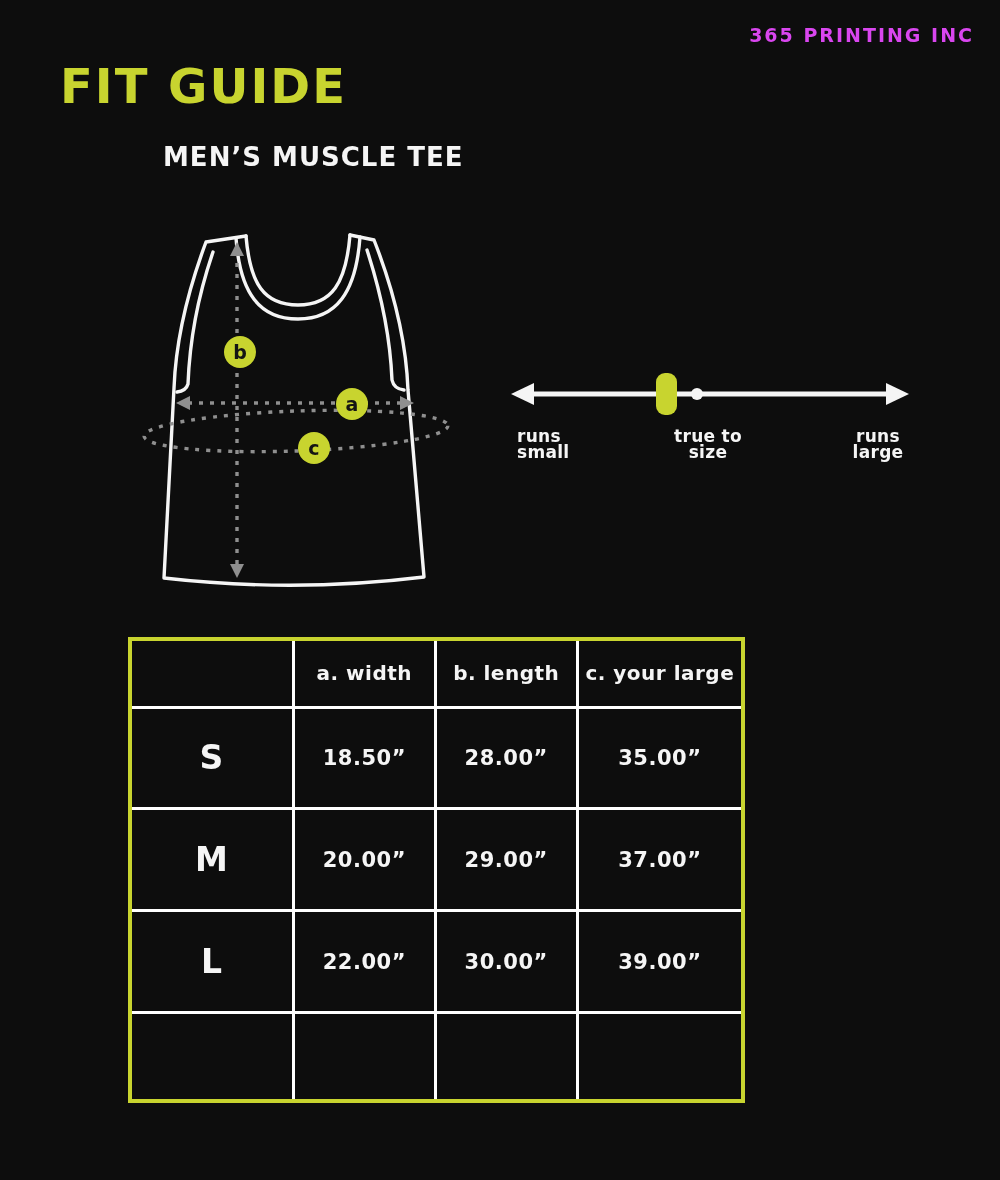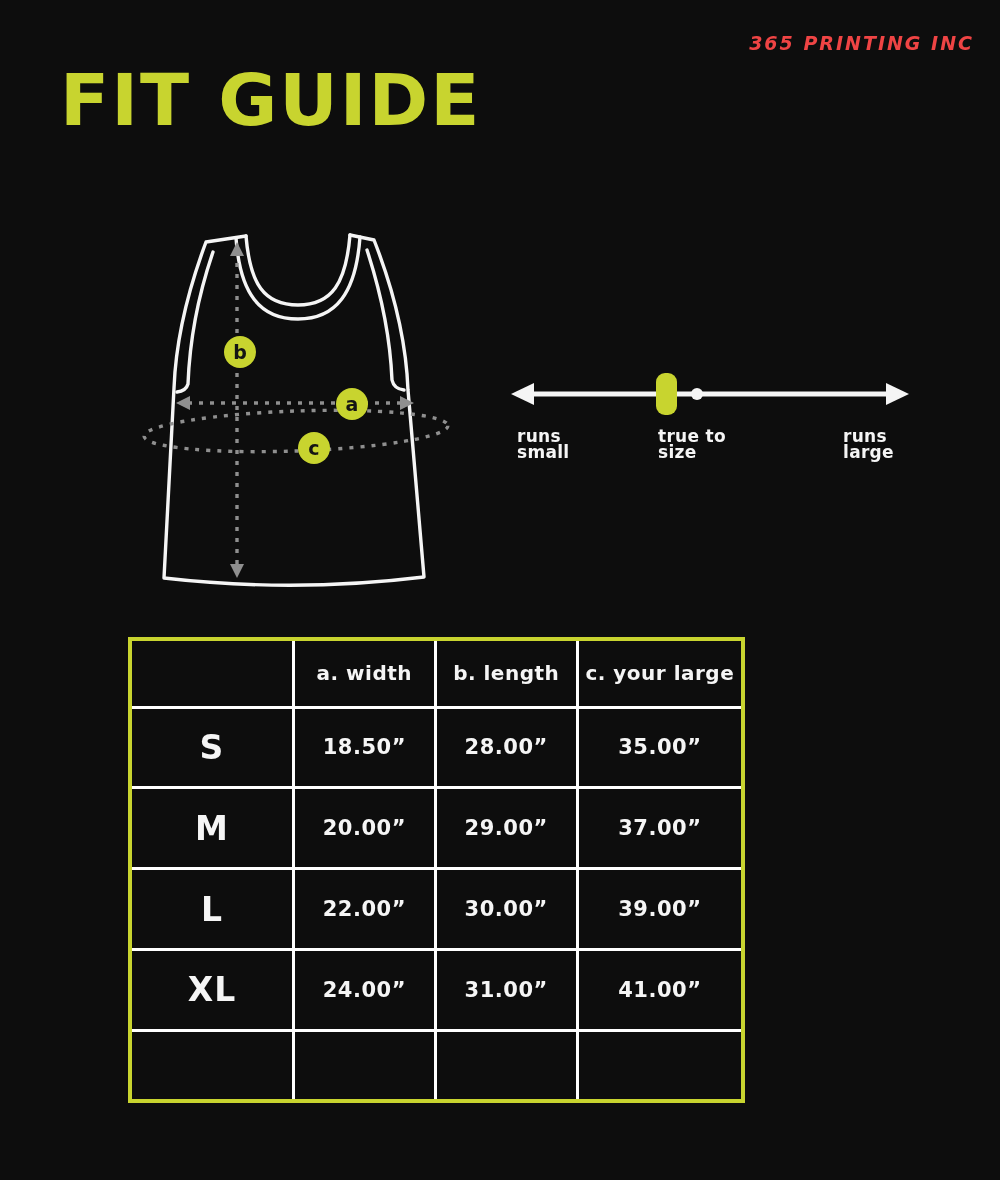--- a/index.html
+++ b/index.html
@@ -11,8 +11,8 @@
   }
   
   .brand {
-    position:absolute; top:32px; right:26px;
-    font-size:19px; font-weight:bold; letter-spacing:2px; color:#ef4444;font-style:italic;
+    position:absolute; top:24px; right:26px;
+    font-size:19px; font-weight:bold; letter-spacing:2px; color:#d946ef;
   }
   .title {
     position:absolute; top:58px; left:60px;

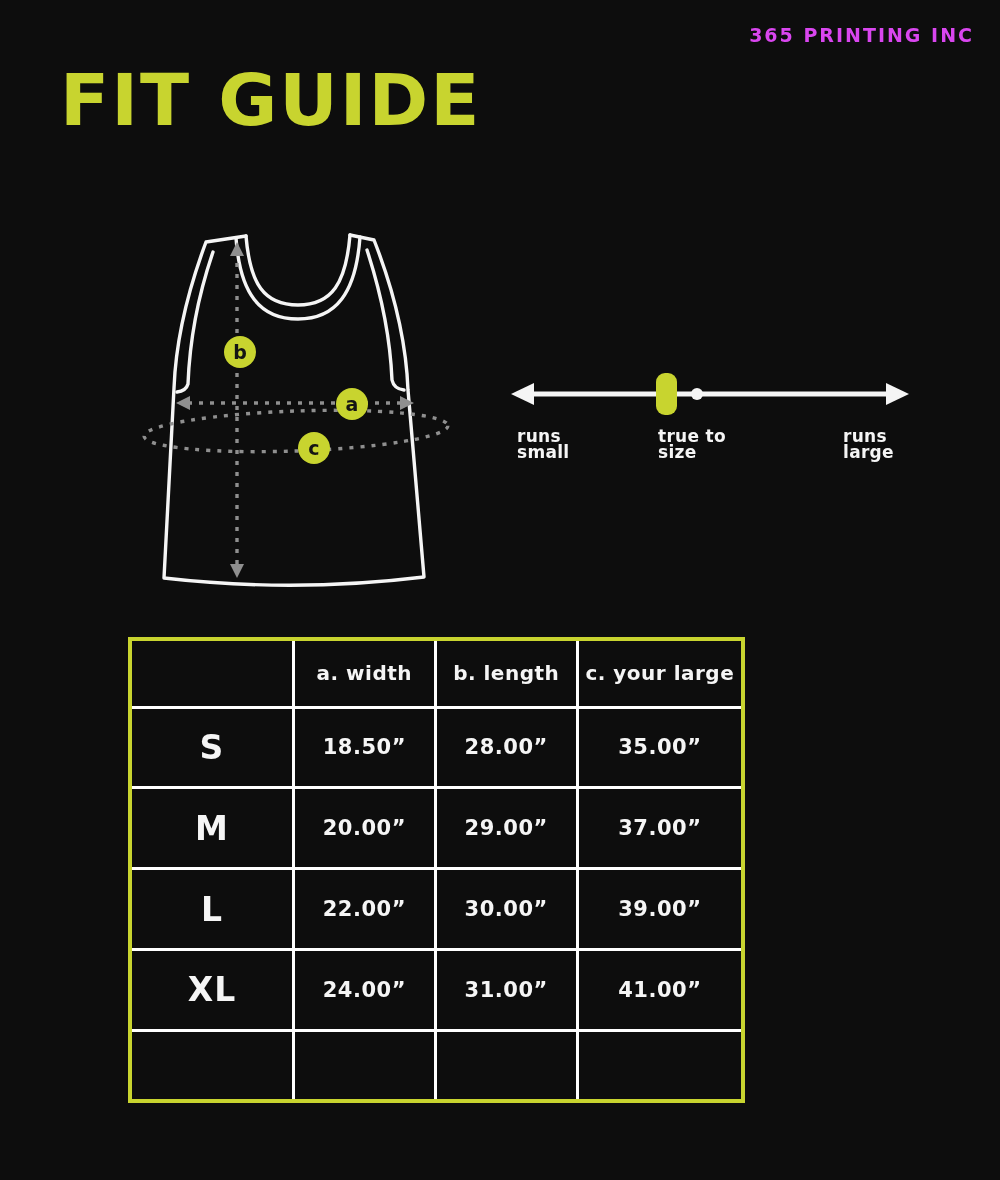--- a/index.html
+++ b/index.html
@@ -16,7 +16,7 @@
   }
   .title {
     position:absolute; top:58px; left:60px;
-    font-size:72px; font-weight:bold; letter-spacing:2px; color:#c8d42f;
+    font-size:48px; font-weight:bold; letter-spacing:2px; color:#c8d42f;
   }
   .subtitle {
     position:absolute; top:142px; left:163px;

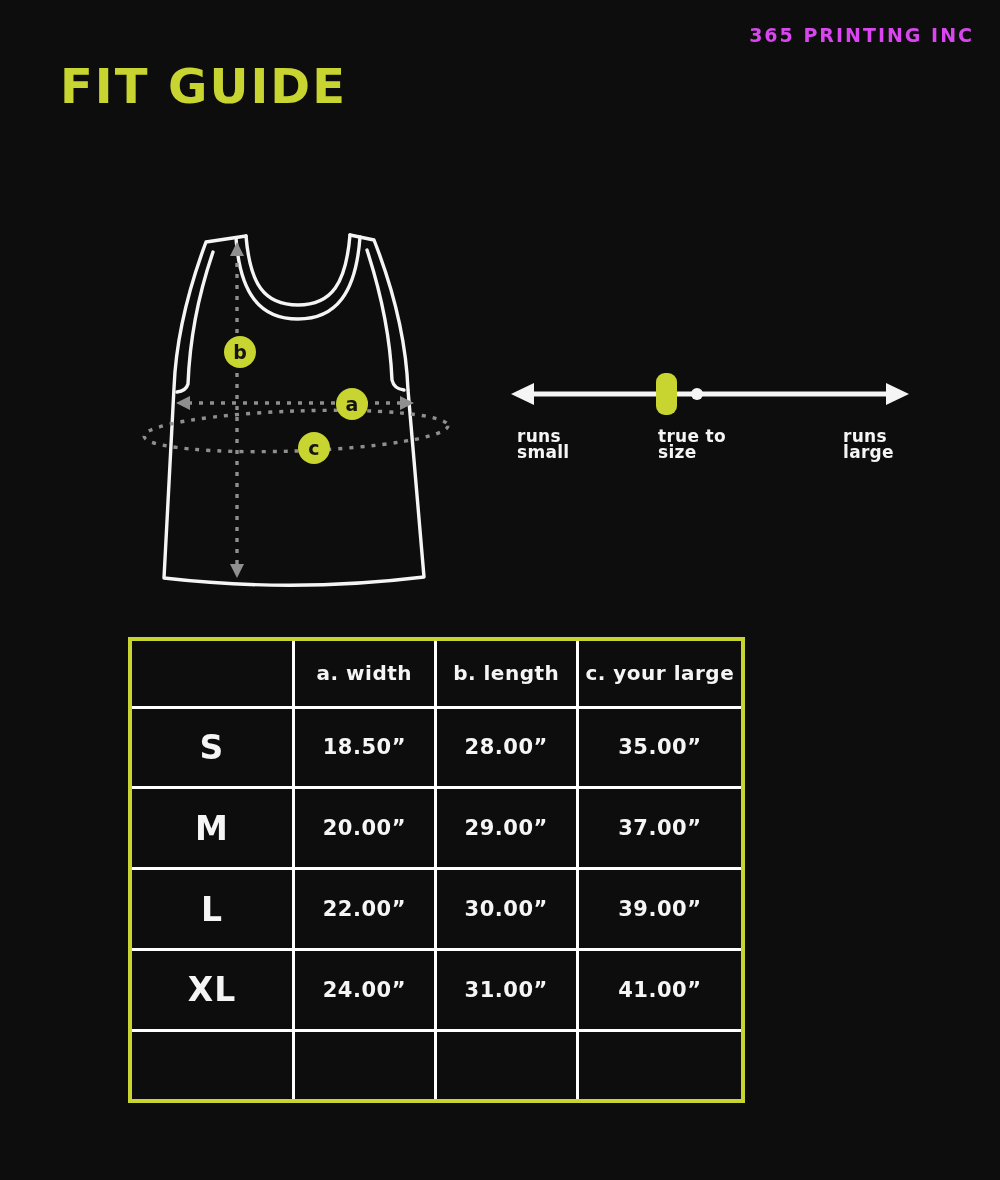--- a/index.html
+++ b/index.html
@@ -67,6 +67,7 @@
 
   <div class="brand">365 PRINTING INC</div>
   <div class="title">FIT GUIDE</div>
+  <div class="subtitle">MEN’S MUSCLE TEE</div>
 
   <svg class="diagram-svg" viewBox="0 0 1000 620" xmlns="http://www.w3.org/2000/svg">
 

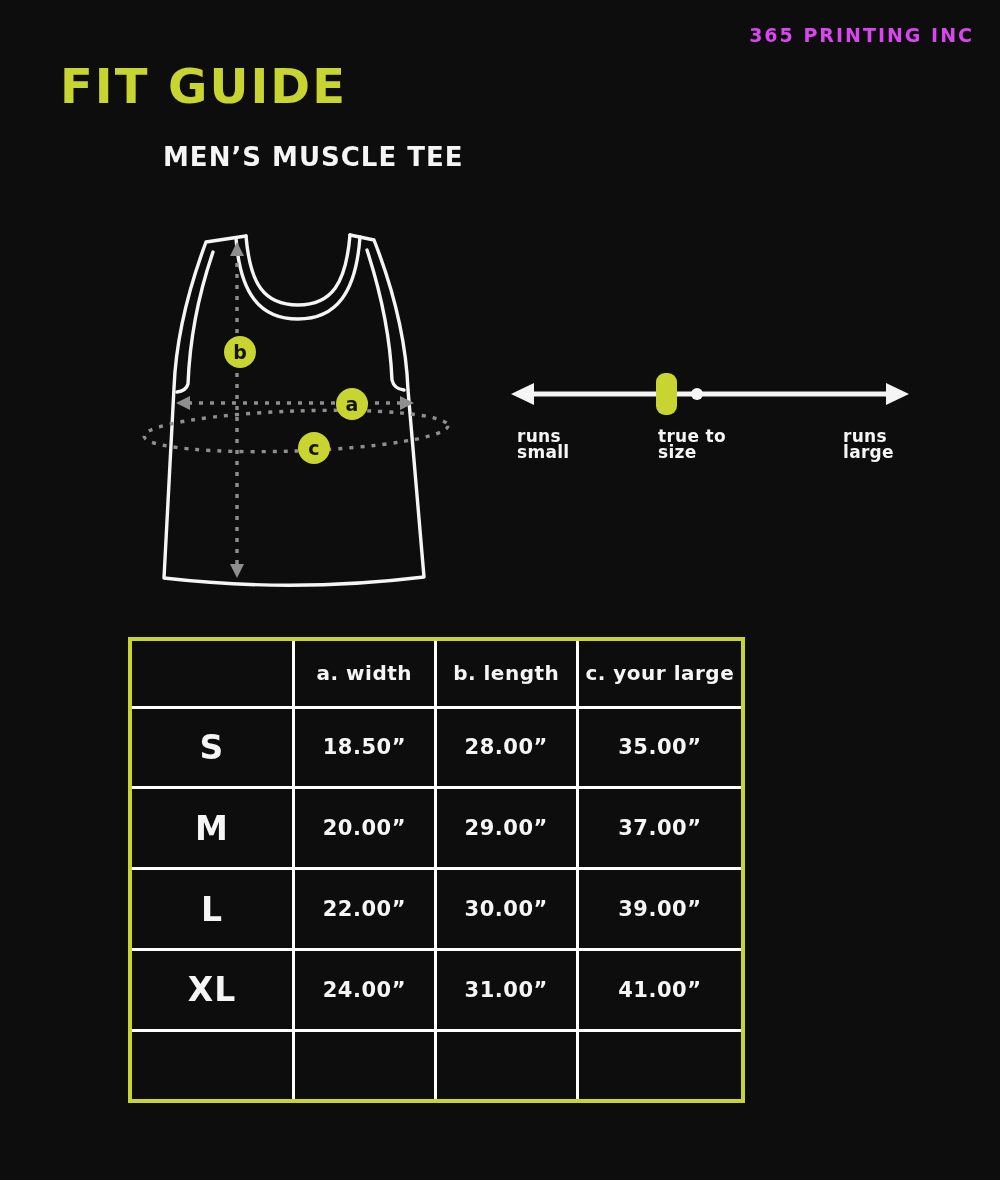--- a/index.html
+++ b/index.html
@@ -28,7 +28,7 @@
   .scale-label {
     position:absolute; top:429px;
     font-size:17px; font-weight:bold; line-height:15.5px;
-    color:#f5f5f5; letter-spacing:0.3px;
+    color:#f5f5f5; text-align:center; letter-spacing:0.3px;
   }
   .scale-label.left   { left:517px; text-align:left; }
   .scale-label.center { left:658px; width:100px; }

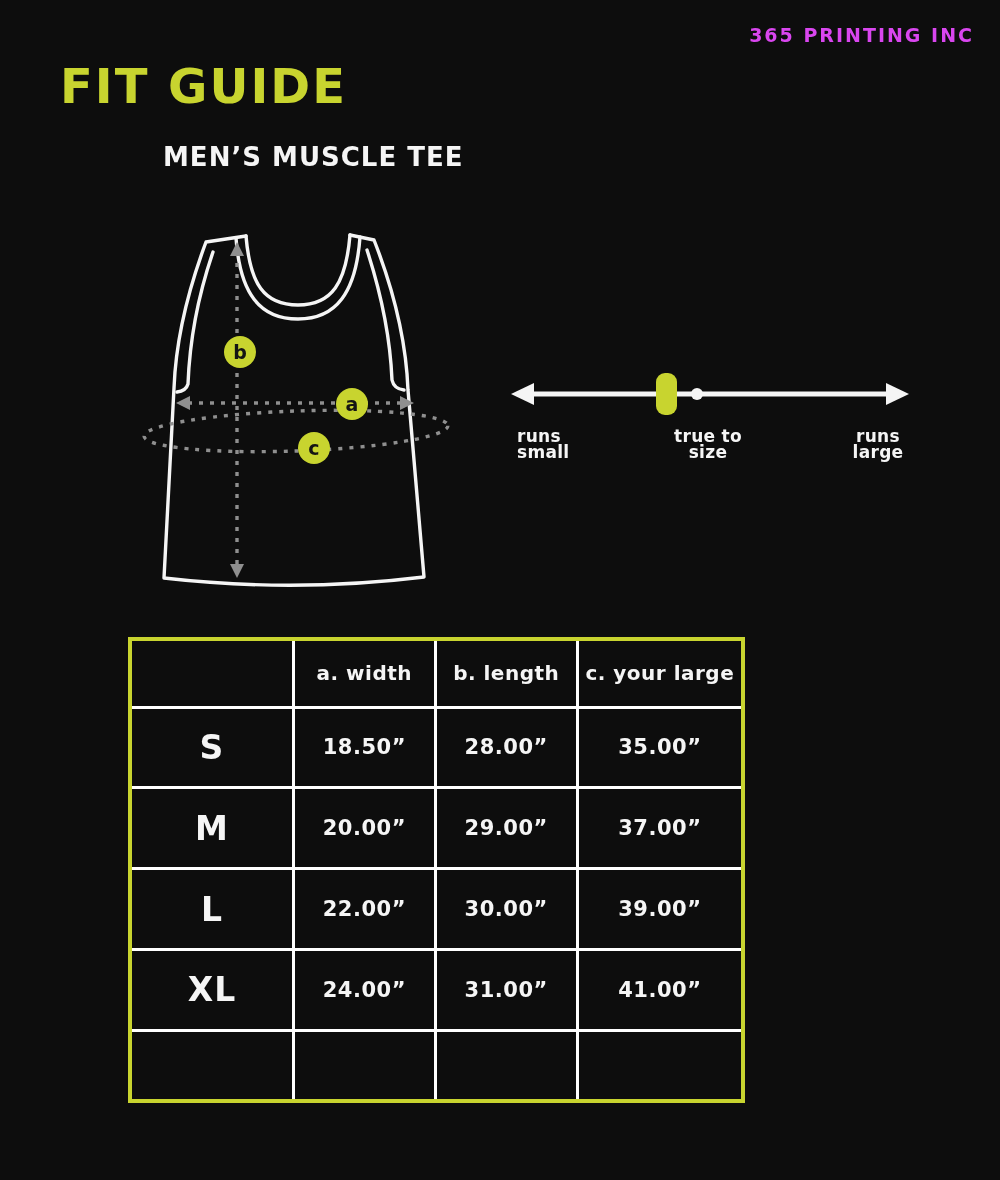--- a/index.html
+++ b/index.html
@@ -157,12 +157,6 @@
           <td class="value-cell">30.00”</td>
           <td class="value-cell">39.00”</td>
         </tr>
-        <tr>
-          <td class="size-cell">XL</td>
-          <td class="value-cell">24.00”</td>
-          <td class="value-cell">31.00”</td>
-          <td class="value-cell">41.00”</td>
-        </tr>
         <tr class="empty-row">
           <td class="size-cell"></td>
           <td class="value-cell"></td>

